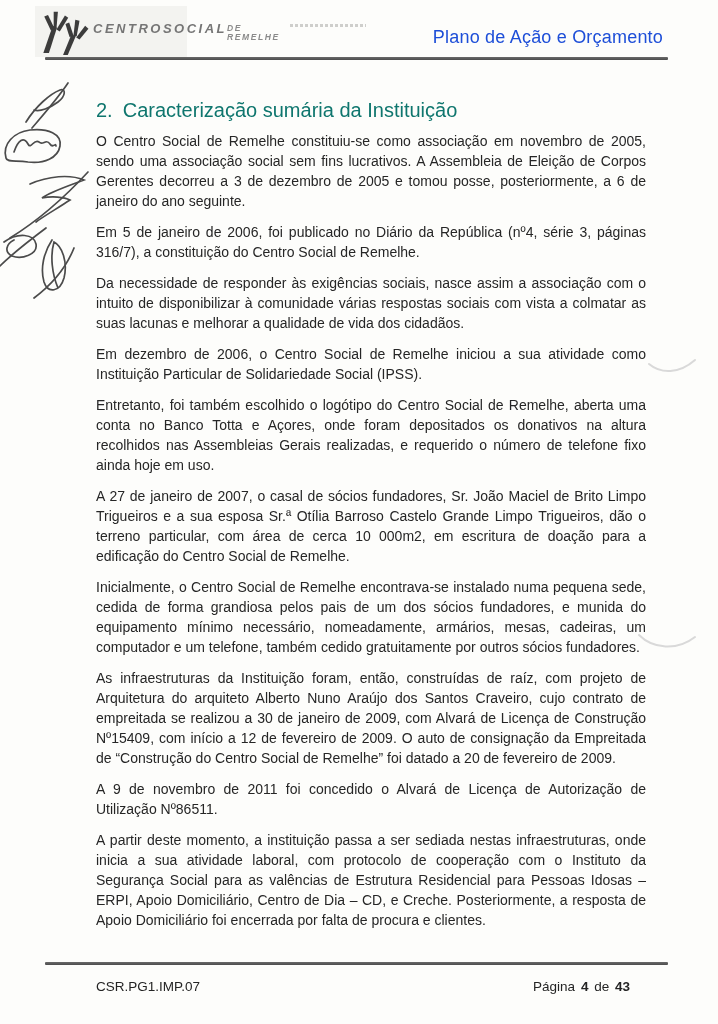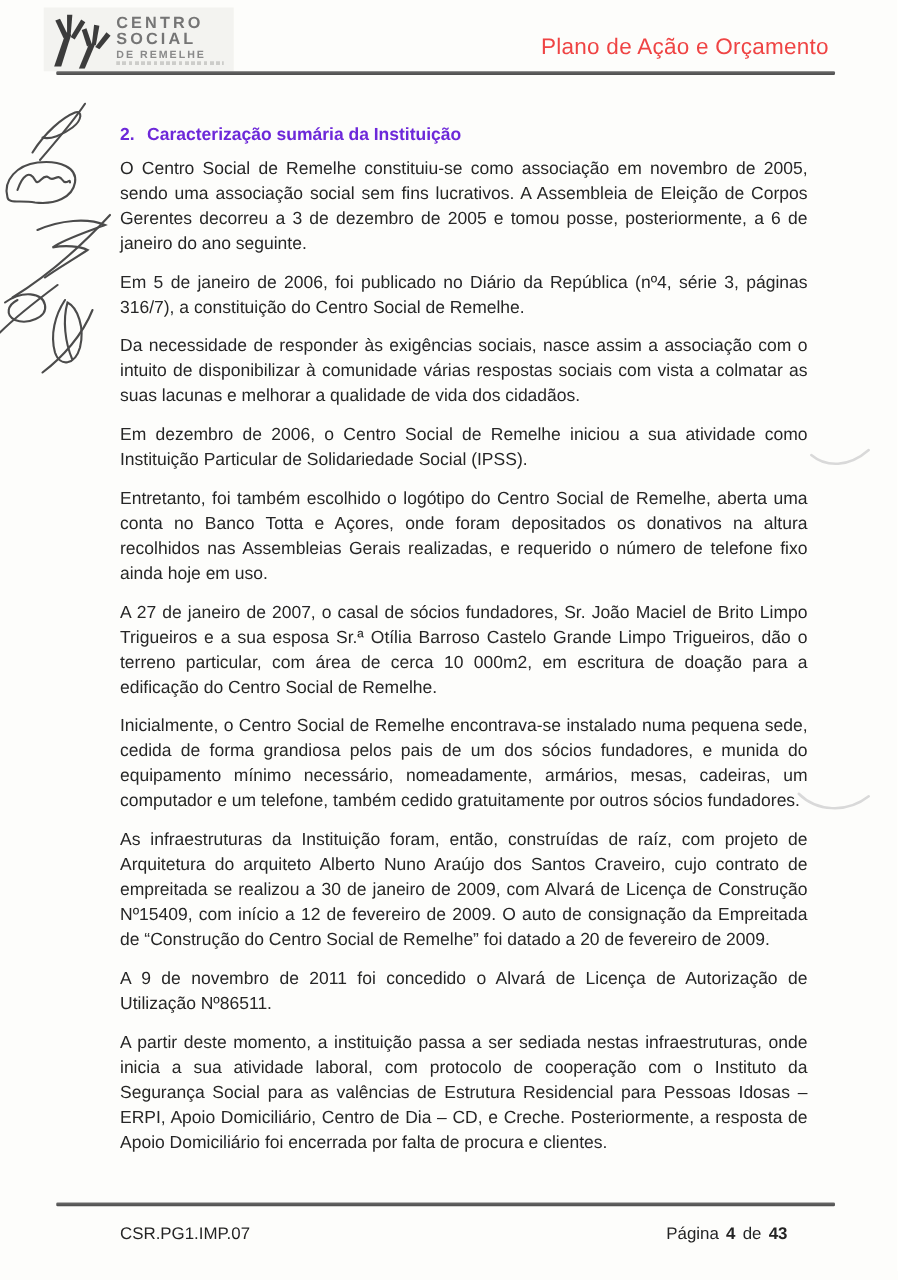--- a/index.html
+++ b/index.html
@@ -22,7 +22,7 @@
     padding:2px 4px 2px 2px;
   }
   .logo-hands { width:54px; height:47px; flex:0 0 auto; }
-  .logo-text { display:flex; flex-direction:column; line-height:1; margin-left:2px; }
+  .logo-text { display:flex; flex-direction:row; line-height:1; margin-left:2px;font-style:italic; }
   .logo-line {
     font-weight:bold; font-size:13px; letter-spacing:2.5px;
     color:#757575;

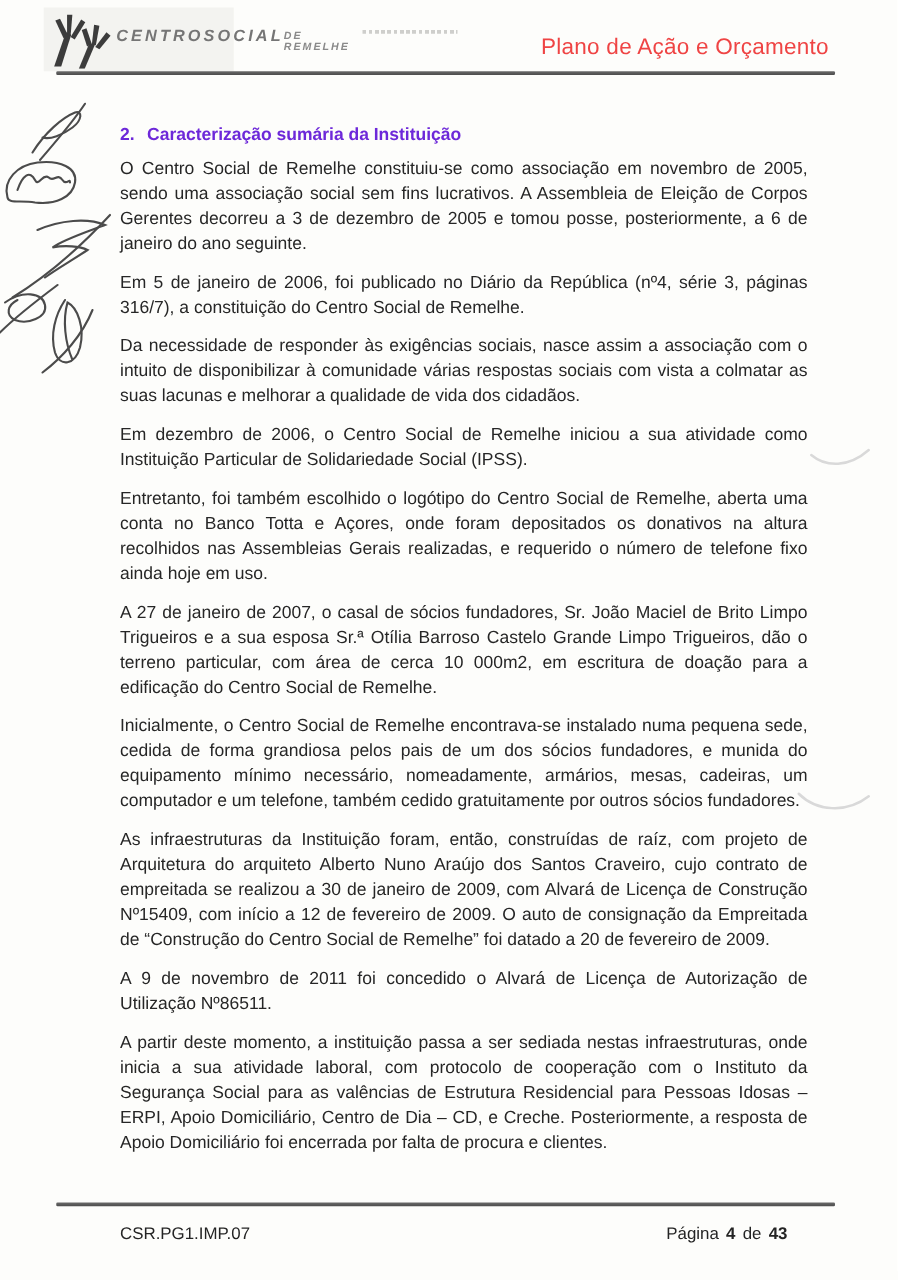--- a/index.html
+++ b/index.html
@@ -38,7 +38,7 @@
   }
   .header-title {
     position:absolute; top:27px; right:55px;
-    font-size:18px; color:#ef4444; letter-spacing:0.2px;
+    font-size:18px; color:#1d4ed8; letter-spacing:0.2px;
     white-space:nowrap;
   }
   .header-rule {

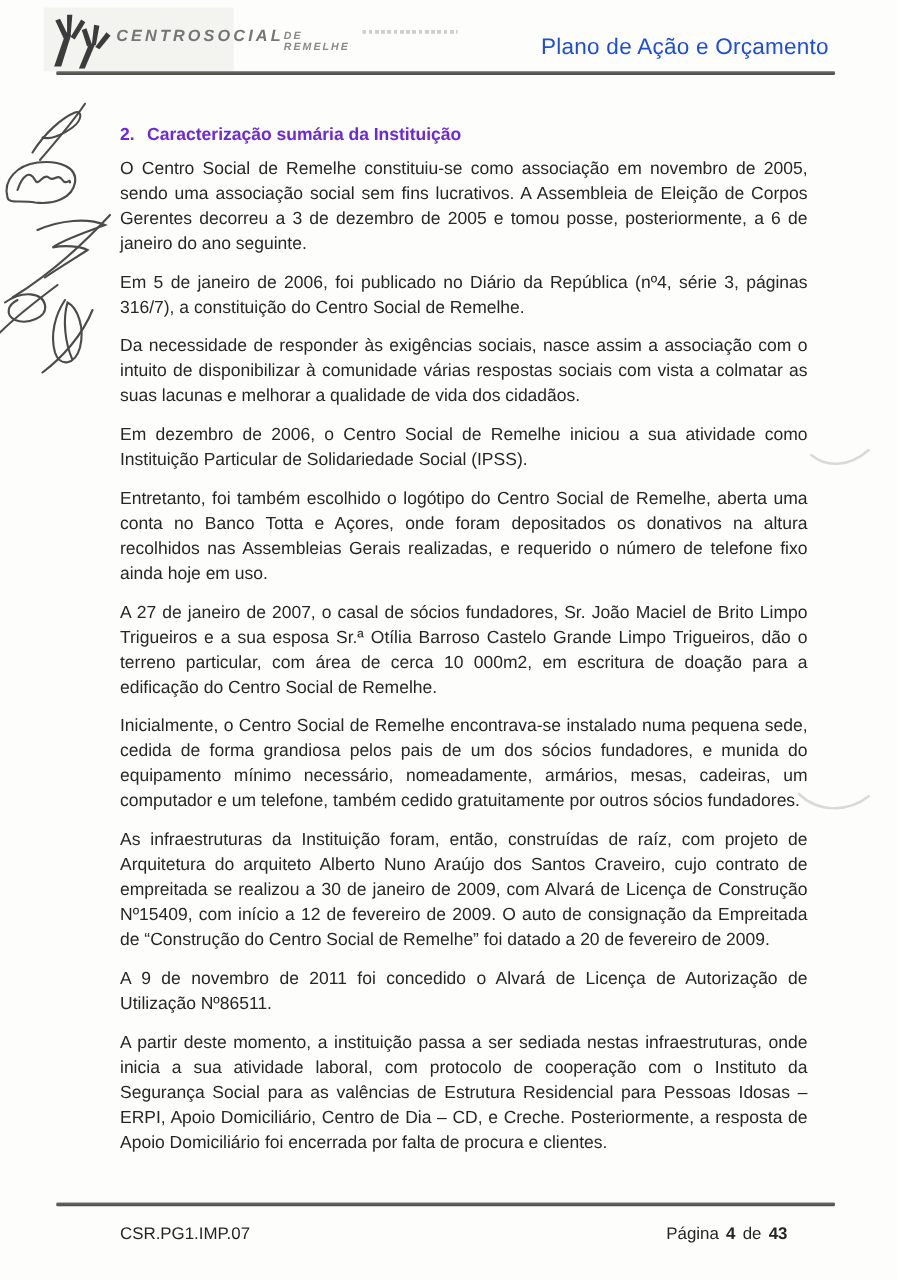--- a/index.html
+++ b/index.html
@@ -57,7 +57,7 @@
     position:absolute; left:96px; top:99px; width:550px;
   }
   .doc-heading {
-    font-weight:bold; font-size:14px; color:#6d28d9;
+    font-weight:normal; font-size:20px; color:#0f766e;
     margin-bottom:9px;
   }
   .doc-heading .h-num { display:inline-block; margin-right:10px; }

